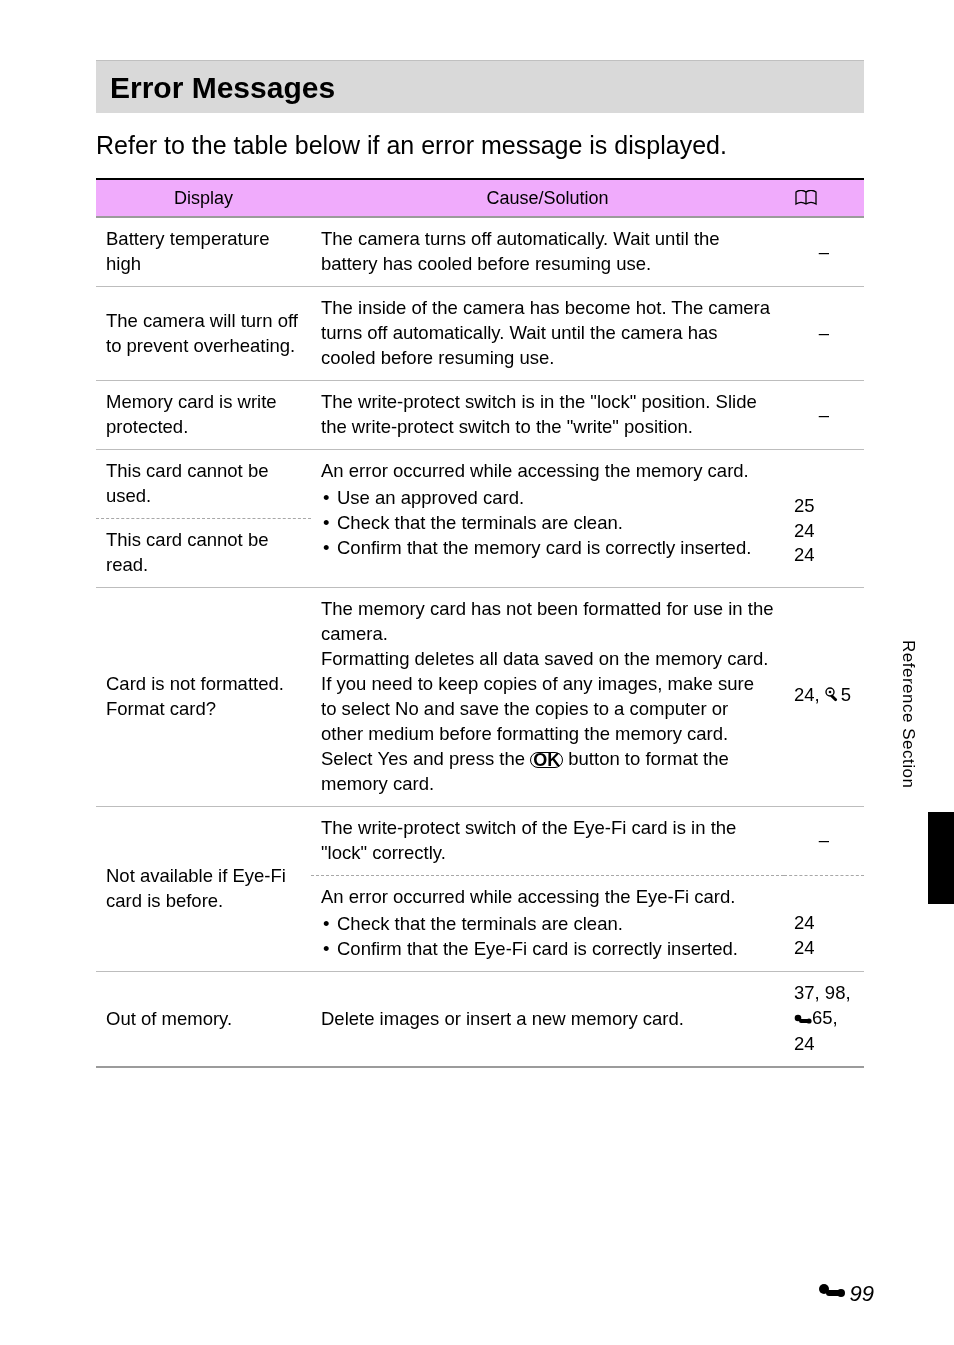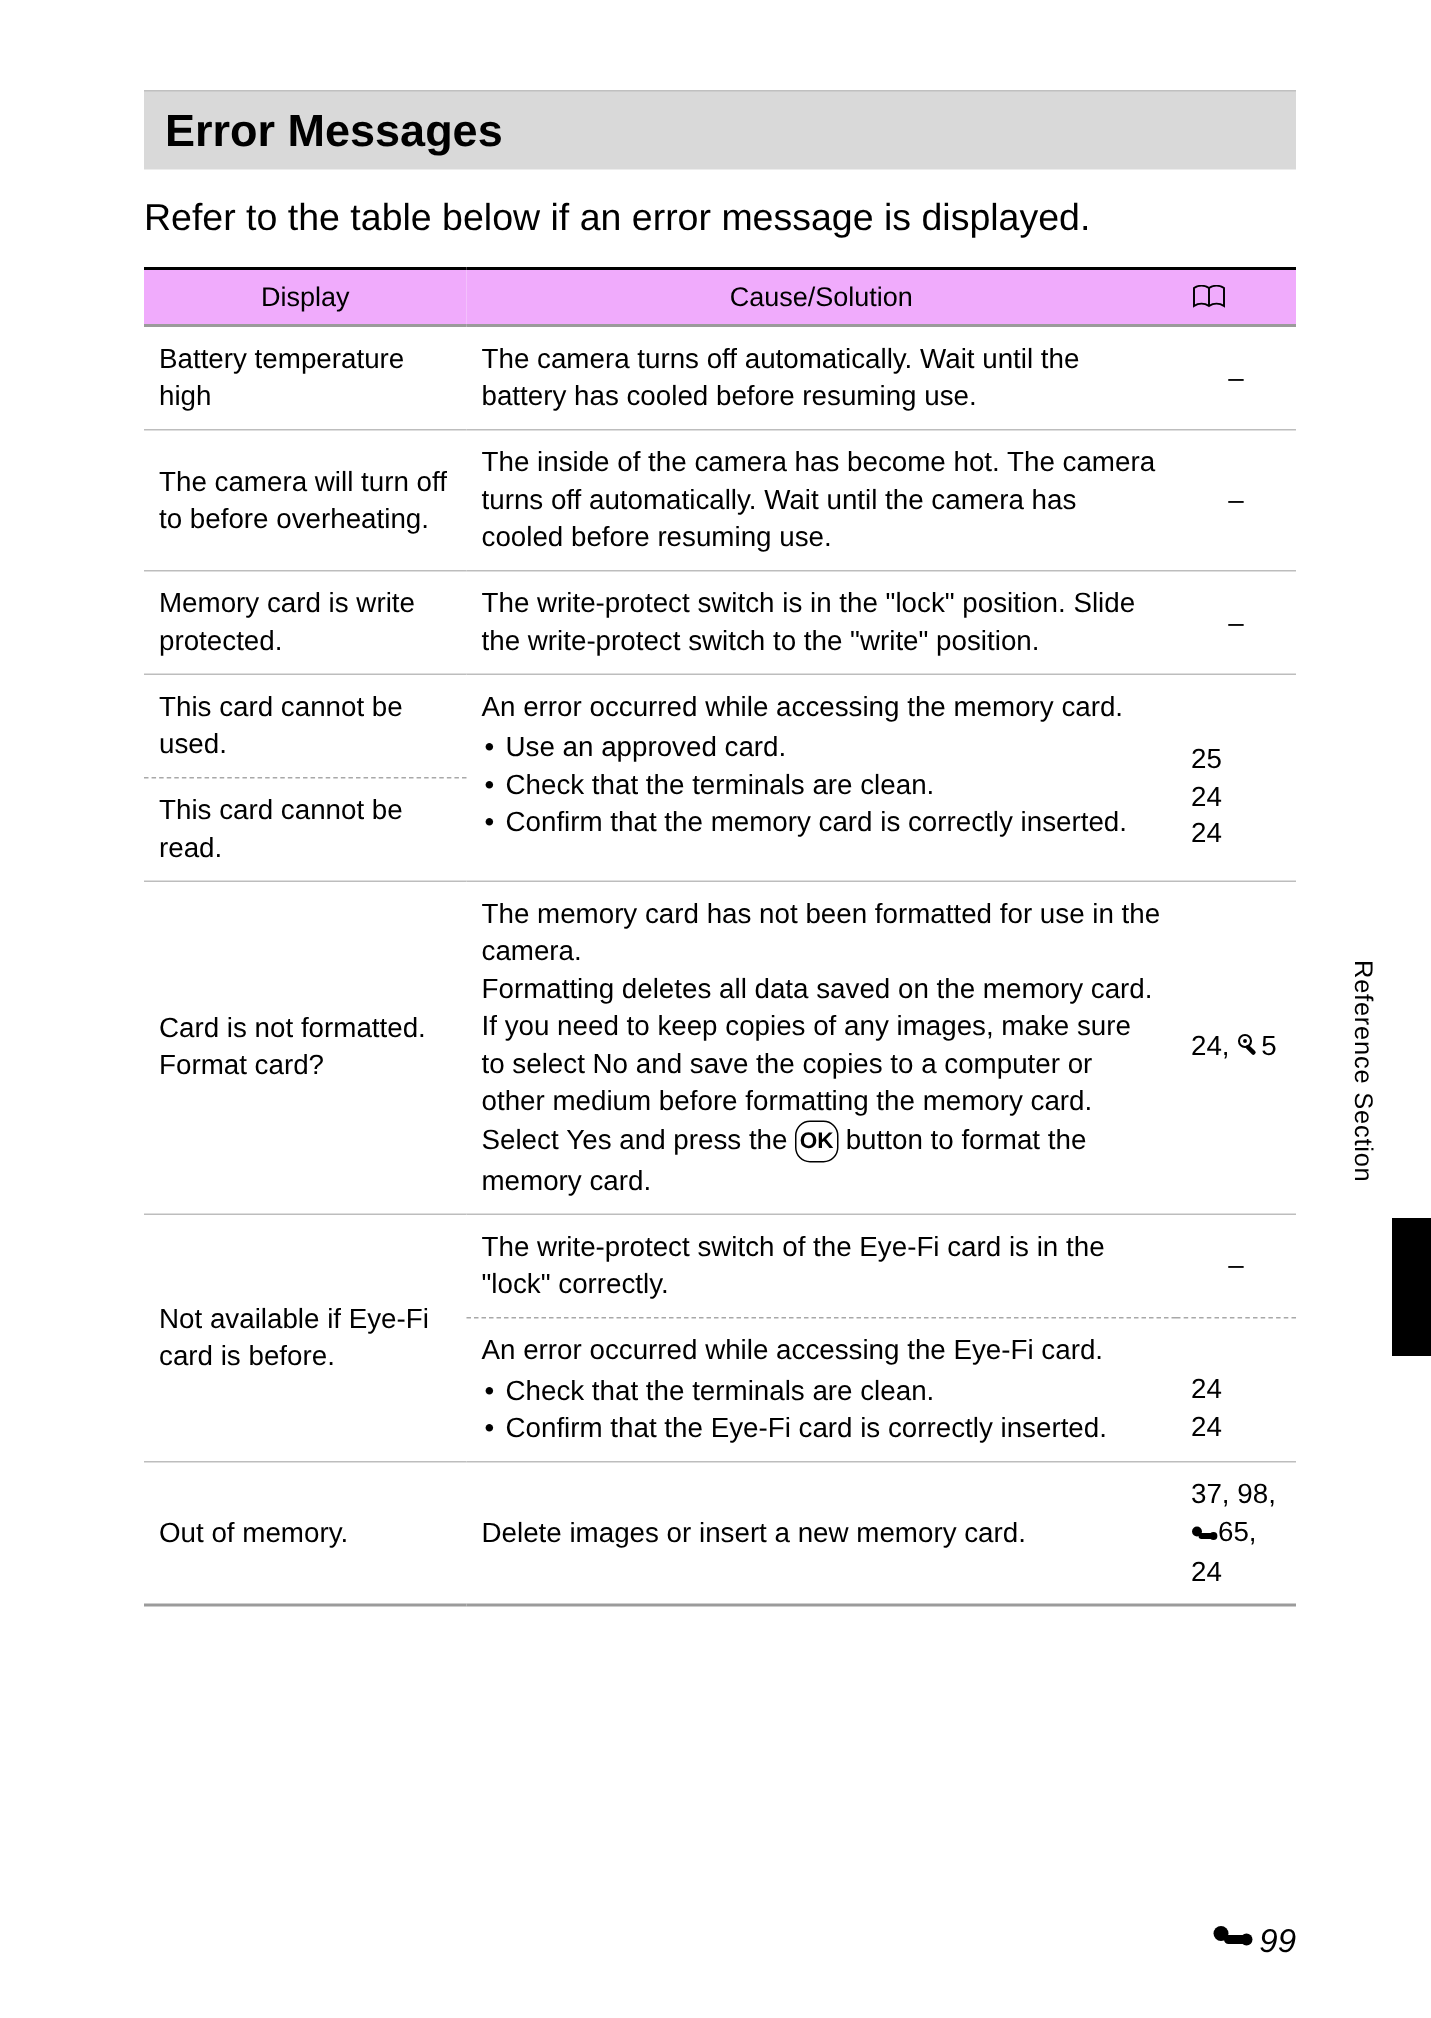--- a/index.html
+++ b/index.html
@@ -148,7 +148,7 @@
       </tr>
 
       <tr class="hr-light">
-        <td>The camera will turn off to before overheating.</td>
+        <td>The camera will turn off to prevent overheating.</td>
         <td class="cs">The inside of the camera has become hot. The camera turns off automatically. Wait until the camera has cooled before resuming use.</td>
         <td class="center">–</td>
       </tr>

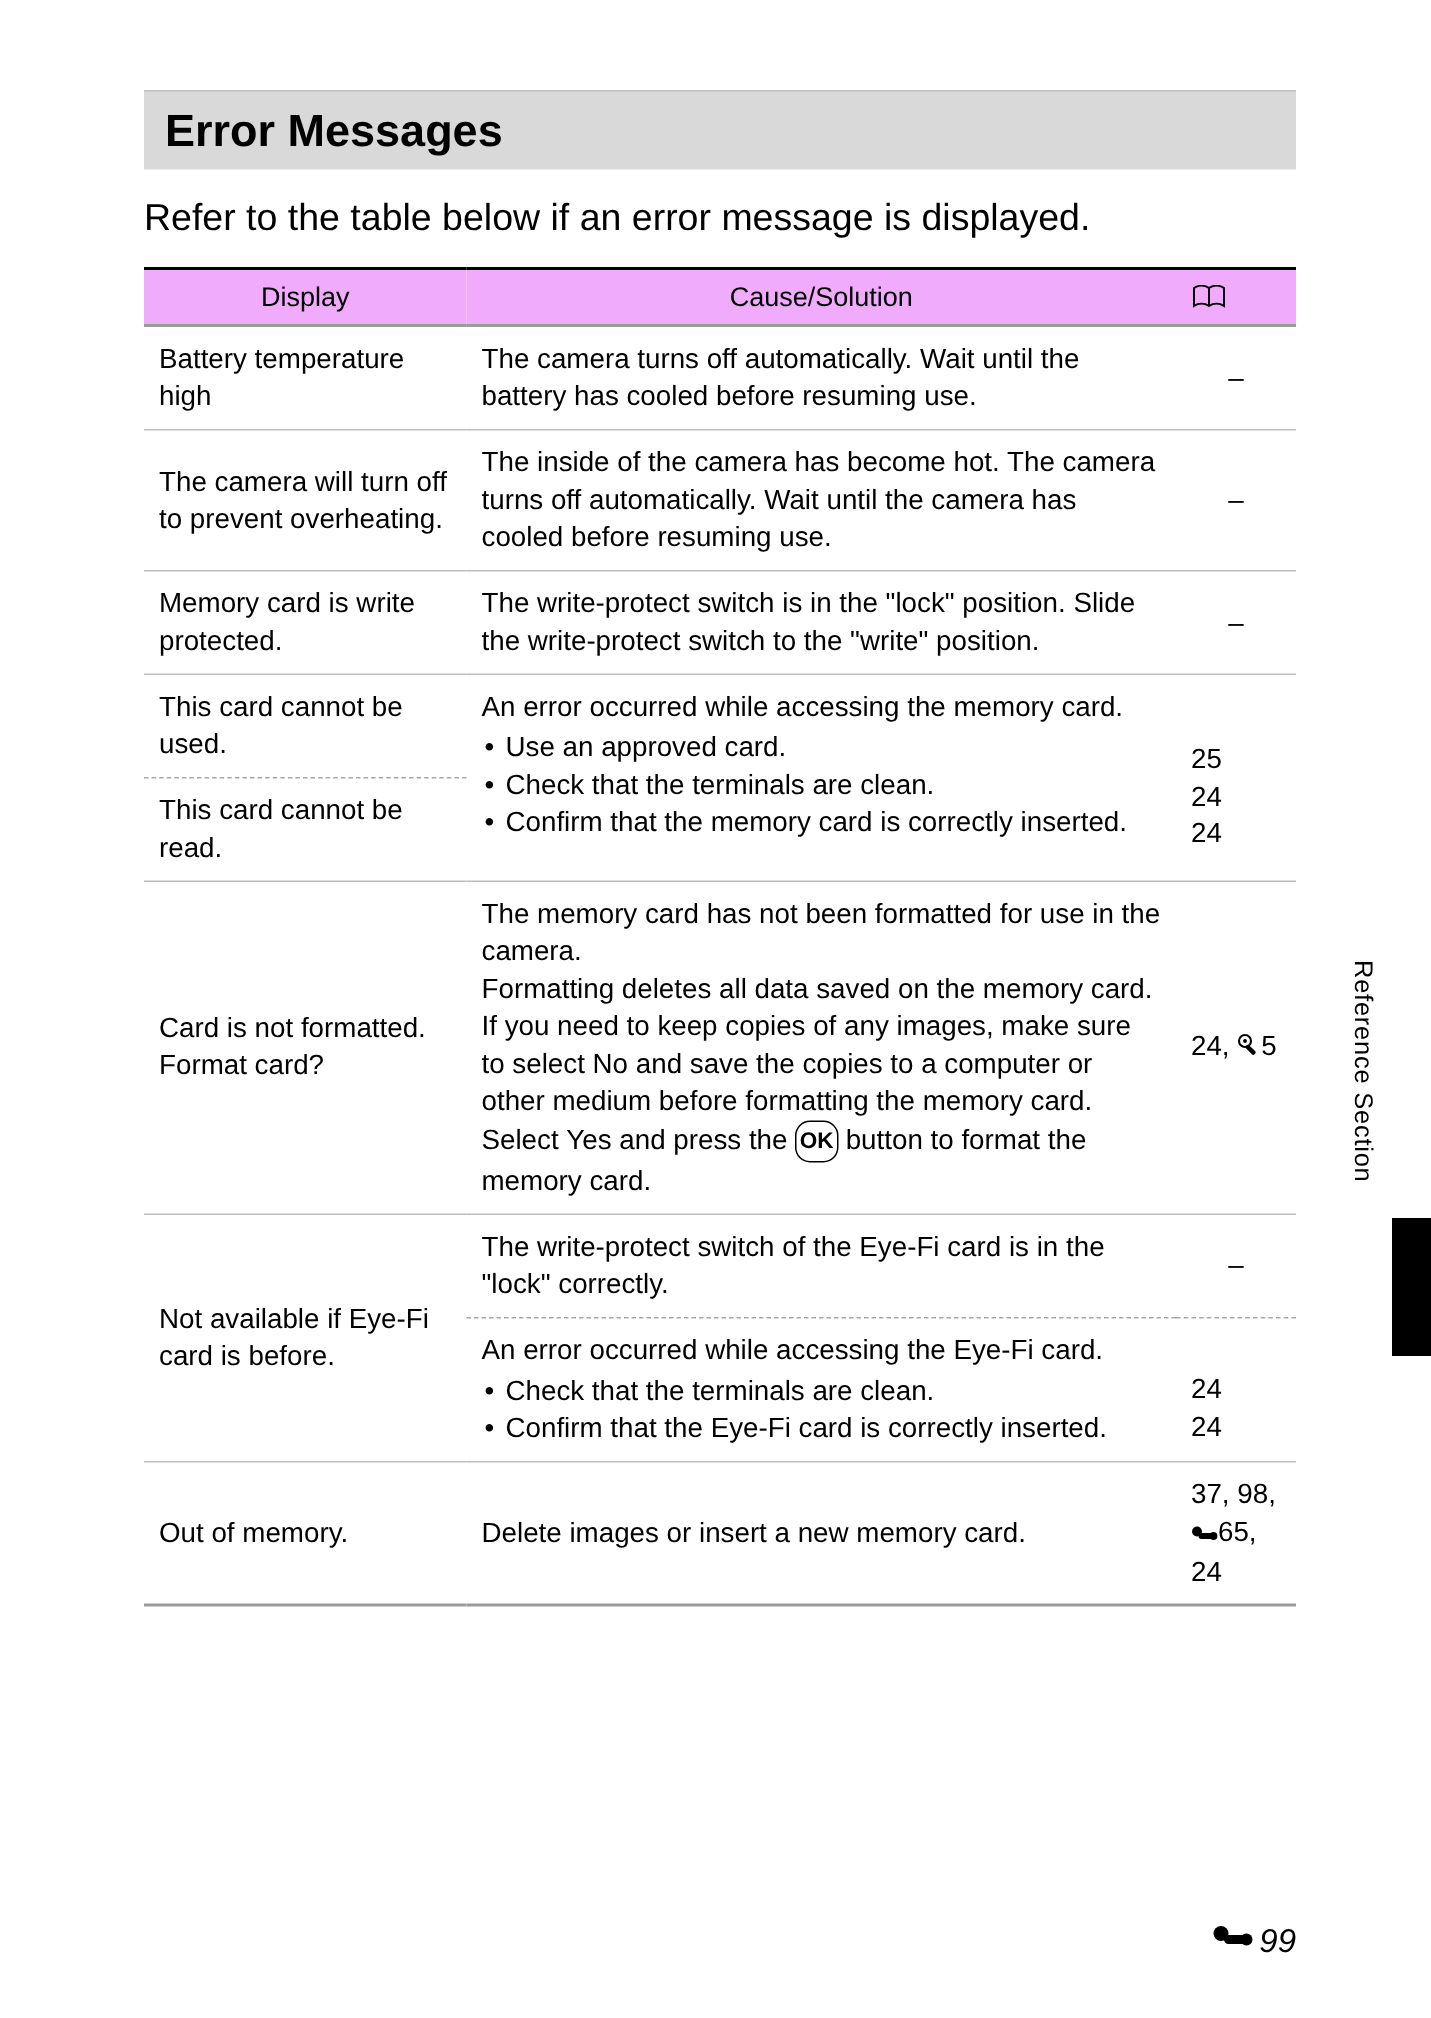--- a/index.html
+++ b/index.html
@@ -96,10 +96,10 @@
     justify-content: center;
     border: 1.6px solid #000;
     border-radius: 10px;
-    font-size: 15px;
+    font-size: 18px;
     font-weight: 700;
     padding: 0 2px;
-    height: 28px;
+    height: 16px;
     line-height: 14px;
     vertical-align: middle;
     font-style: normal;

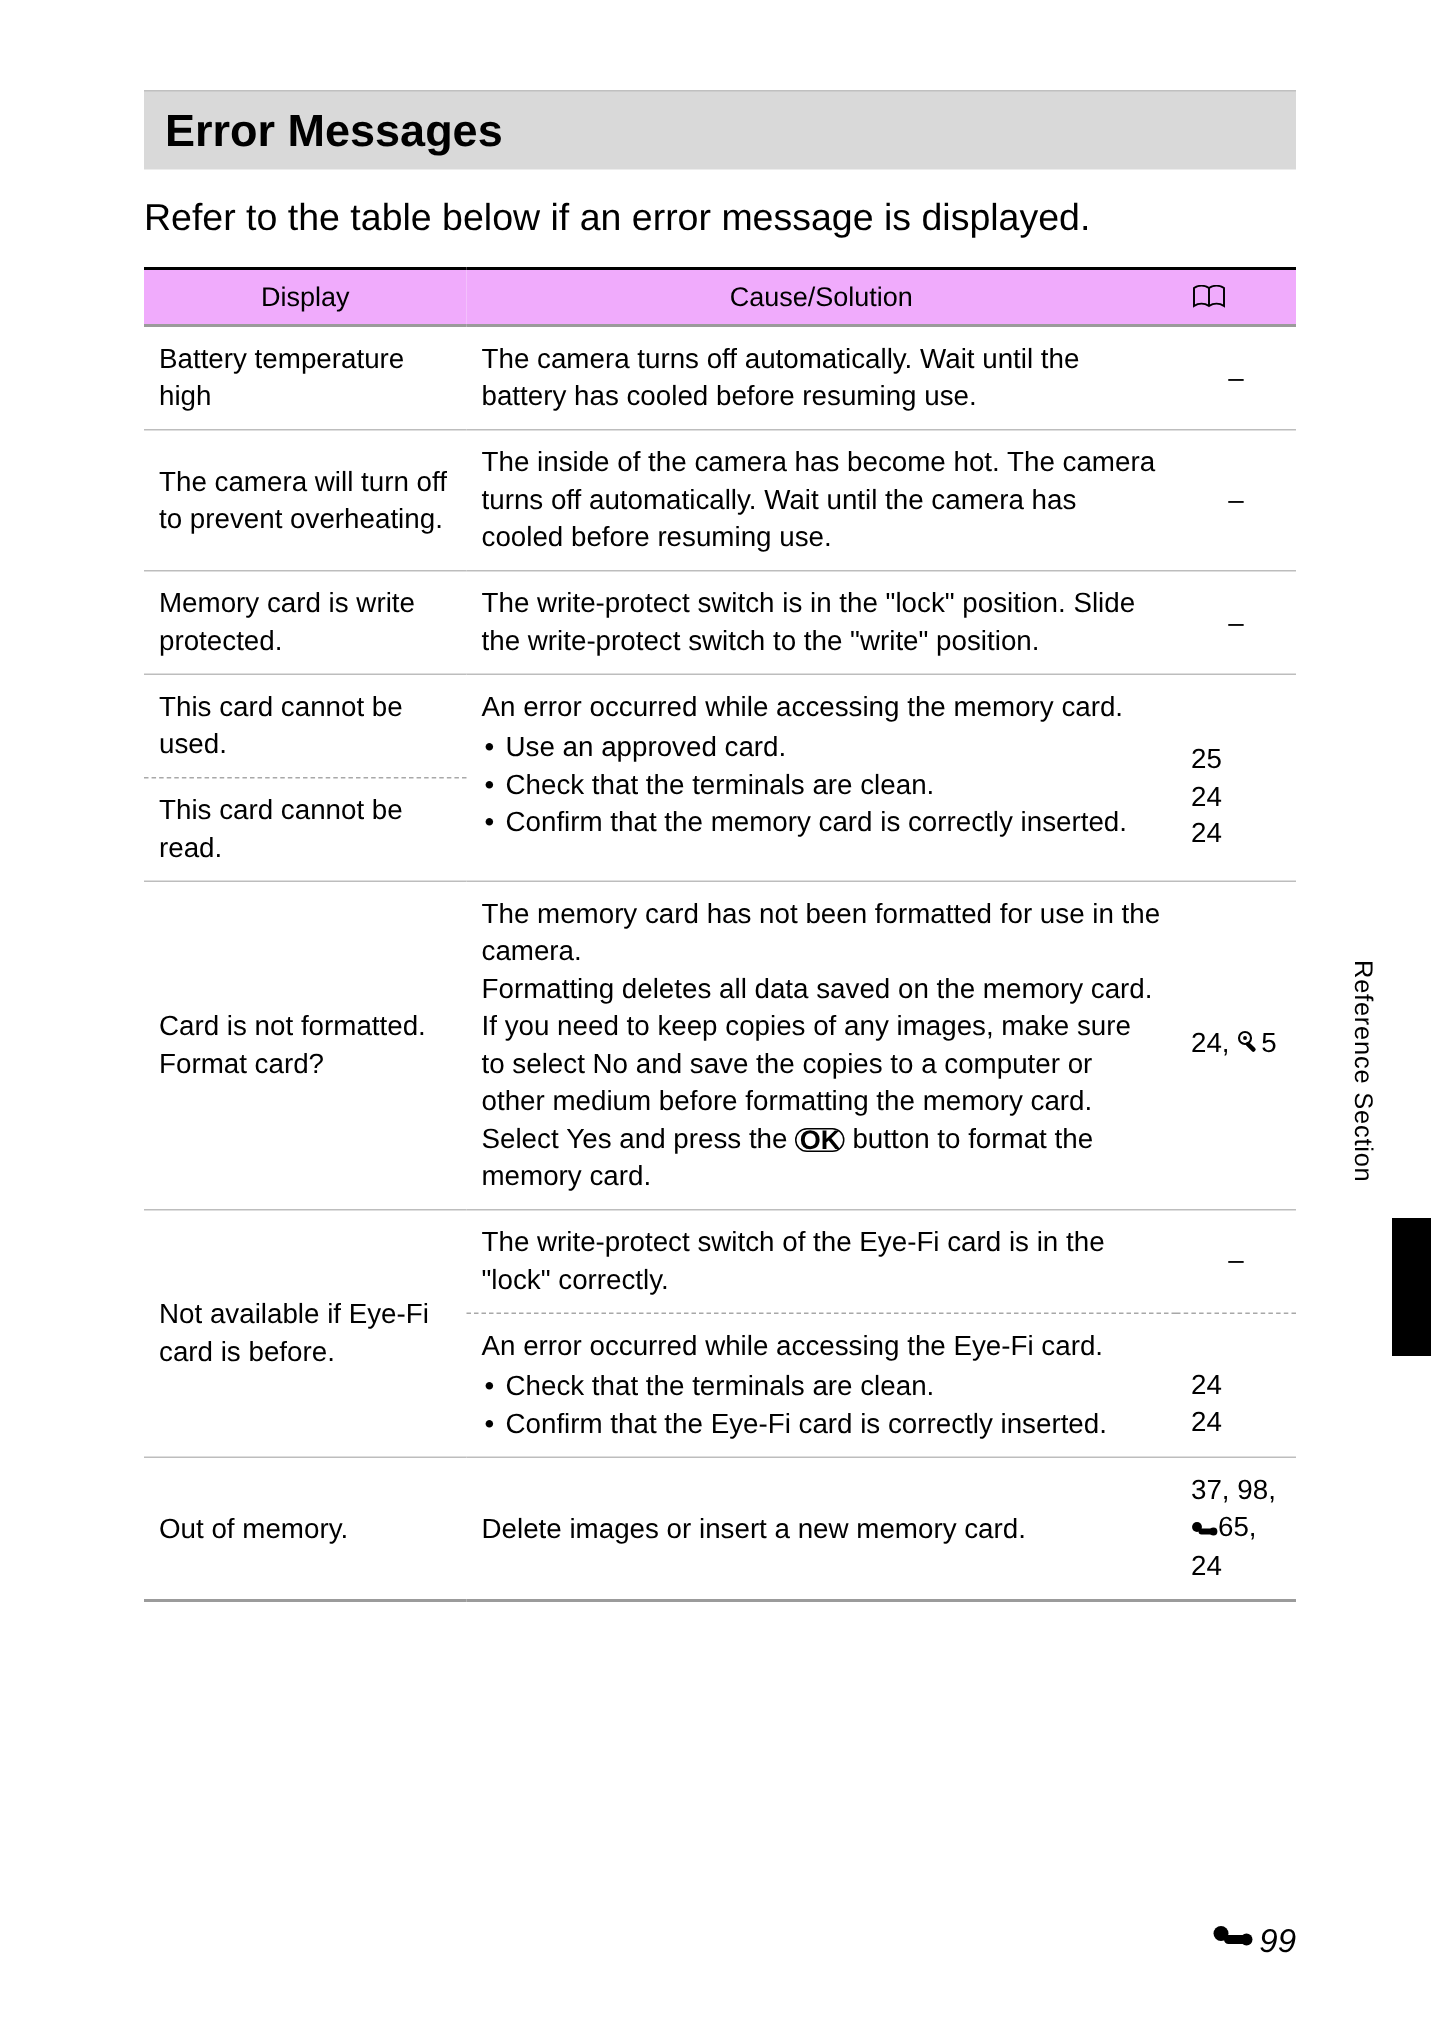--- a/index.html
+++ b/index.html
@@ -81,7 +81,7 @@
   }
   .page-num {
     position: absolute;
-    right: 90px;
+    right: 80px;
     bottom: 38px;
     font-size: 22px;
     font-style: italic;

